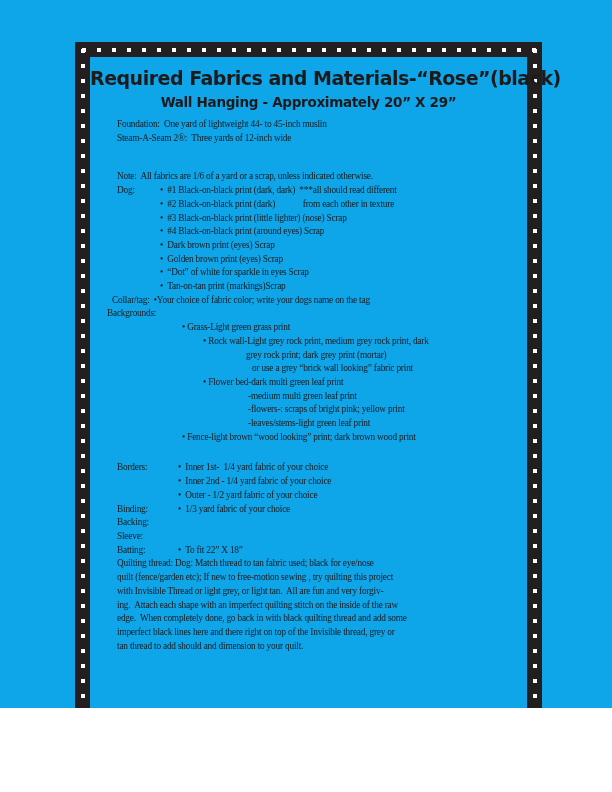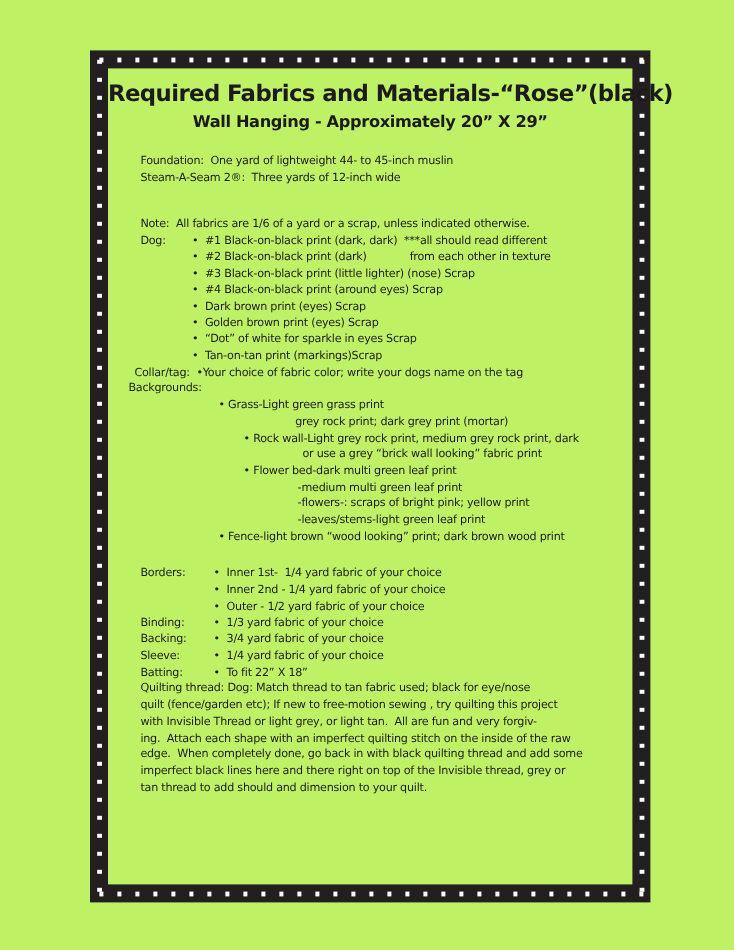--- a/index.html
+++ b/index.html
@@ -3,7 +3,7 @@
 <meta charset="utf-8">
 <style>
   html,body{margin:0;padding:0;background:#ffffff;}
-  .page{position:relative;width:612px;height:792px;background:#bef264;overflow:hidden;
+  .page{position:relative;width:612px;height:708px;background:#0ea5e9;overflow:hidden;
         font-family:"DejaVu Sans","Liberation Sans",sans-serif;color:#1c1a1b;}
   
   .frame{position:absolute;left:75px;top:42px;width:467px;height:710px;

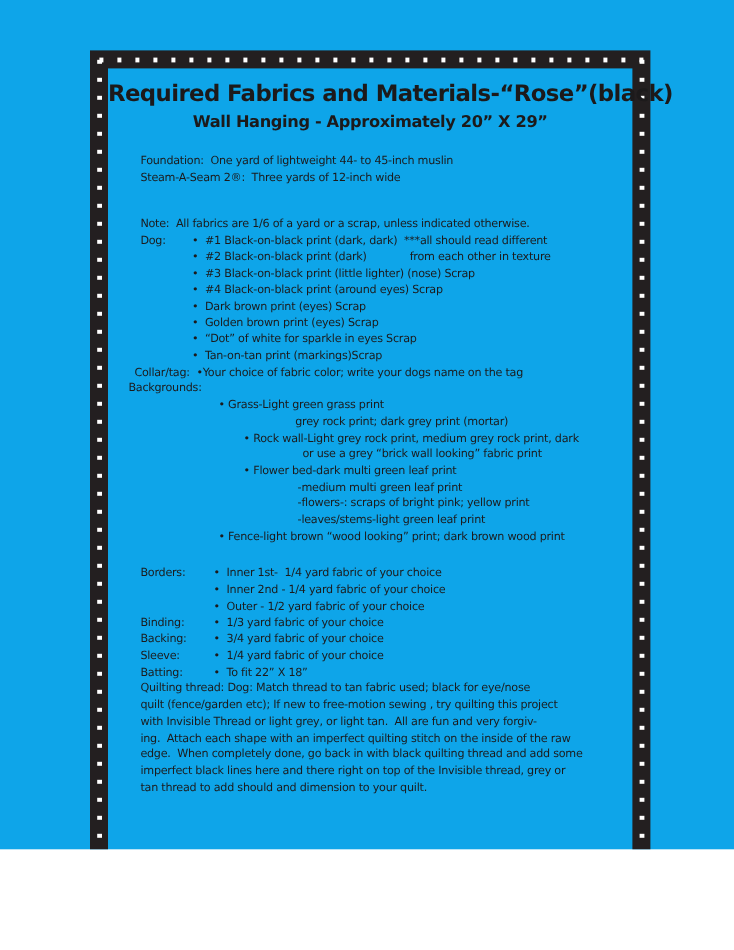--- a/index.html
+++ b/index.html
@@ -22,8 +22,8 @@
   .title{font-size:19px;font-weight:bold;letter-spacing:-0.5px;line-height:28px;white-space:nowrap;}
   .subtitle{font-size:13.5px;font-weight:bold;letter-spacing:-0.3px;line-height:20px;white-space:nowrap;}
   
-  .body{position:absolute;left:107px;top:128px;width:424px;
-        font-size:9.3px;line-height:13.7px;letter-spacing:-0.2px;}
+  .body{position:absolute;left:107px;top:118px;width:424px;
+        font-size:9.3px;line-height:13.7px;letter-spacing:-0.2px;font-family:Liberation Serif, serif;}
   .ln{white-space:pre;margin:0;}
   .ind-label{margin-left:10px;}
   .ind-dog{margin-left:53px;}

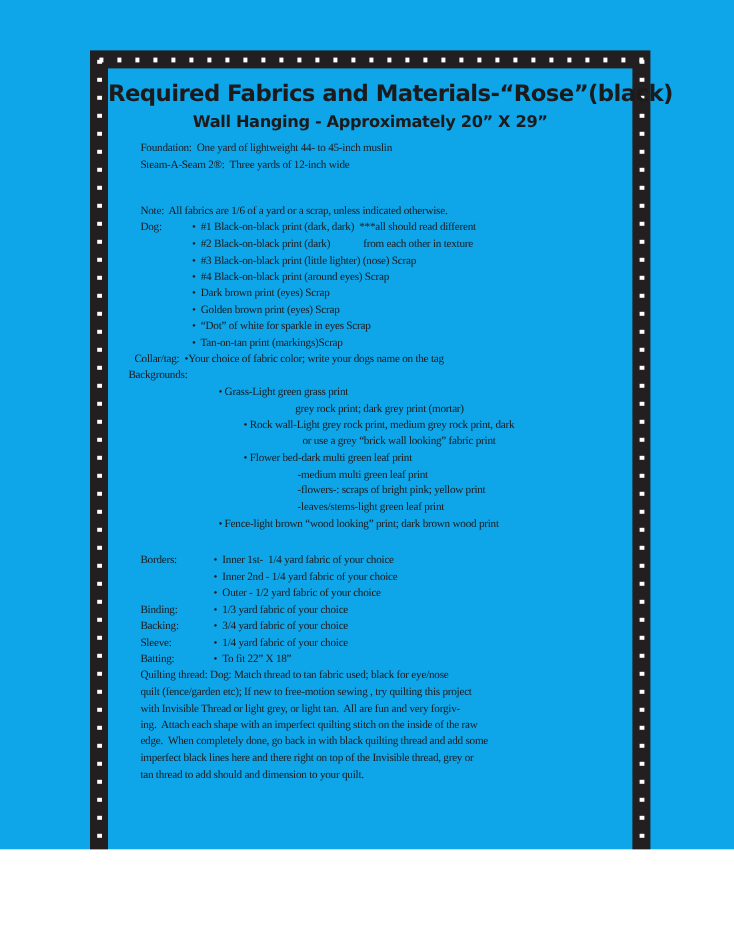--- a/index.html
+++ b/index.html
@@ -80,8 +80,8 @@
 
     <div class="ln">Backgrounds:</div>
     <div class="ln ind-grass">• Grass-Light green grass print</div>
+    <div class="ln ind-rock">• Rock wall-Light grey rock print, medium grey rock print, dark</div>
     <div class="ln ind-rc1">grey rock print; dark grey print (mortar)</div>
-    <div class="ln ind-rock">• Rock wall-Light grey rock print, medium grey rock print, dark</div>
     <div class="ln ind-rc2">or use a grey “brick wall looking” fabric print</div>
     <div class="ln ind-rock">• Flower bed-dark multi green leaf print</div>
     <div class="ln ind-fsub">-medium multi green leaf print</div>

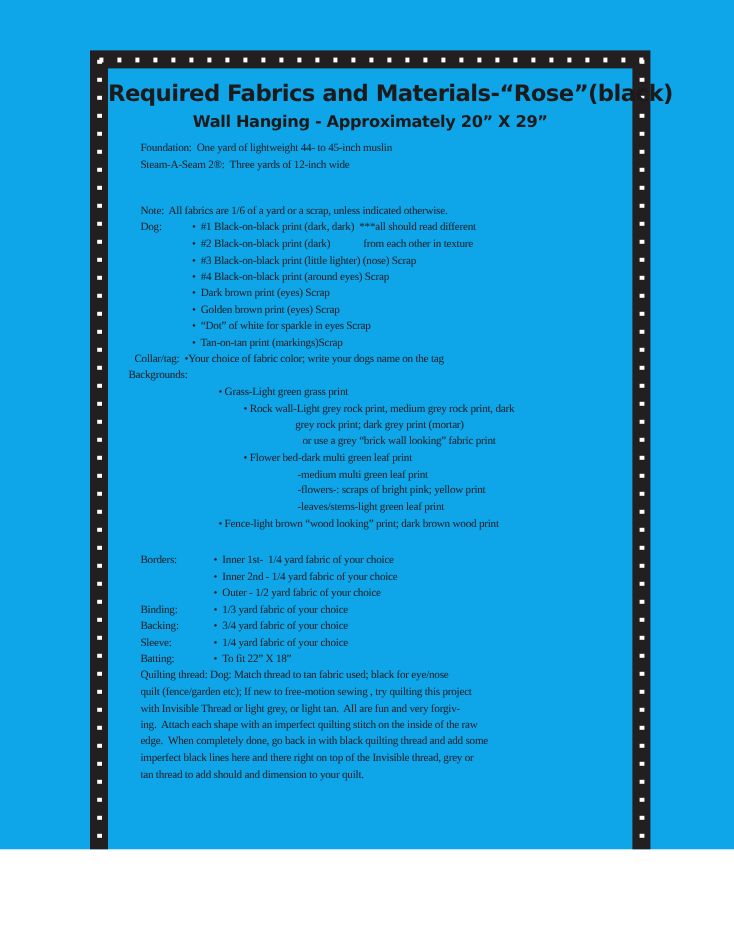--- a/index.html
+++ b/index.html
@@ -102,7 +102,6 @@
     </div>
     <div class="row">
       <span class="lbl lbl-grp">Backing:</span>
-      <span class="ln">•  3/4 yard fabric of your choice</span>
     </div>
     <div class="row">
       <span class="lbl lbl-grp">Sleeve:</span>

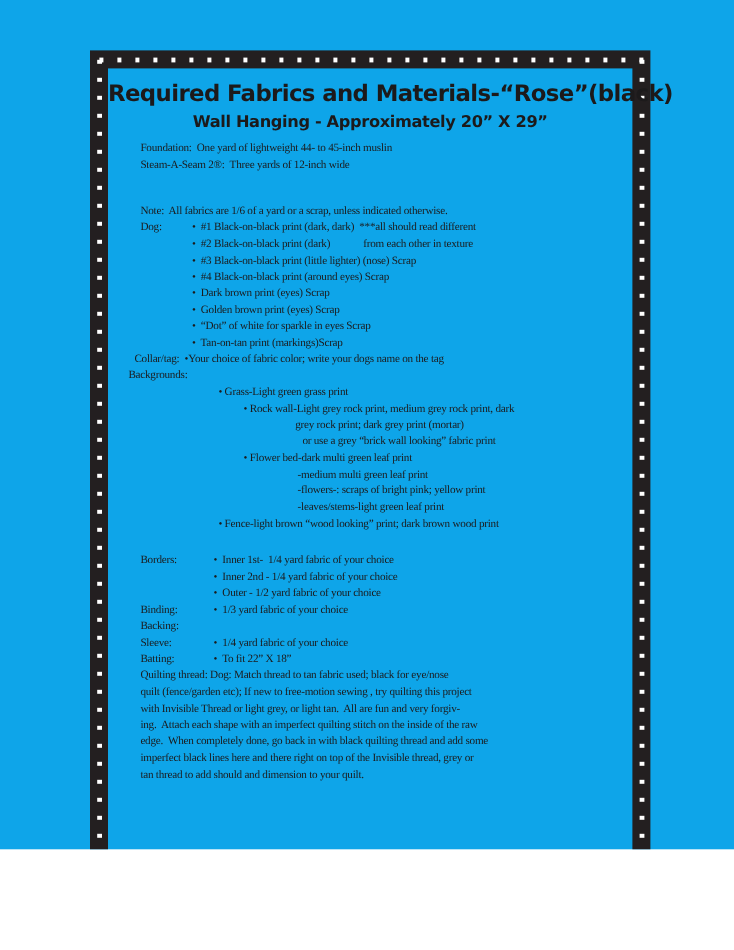--- a/index.html
+++ b/index.html
@@ -105,7 +105,6 @@
     </div>
     <div class="row">
       <span class="lbl lbl-grp">Sleeve:</span>
-      <span class="ln">•  1/4 yard fabric of your choice</span>
     </div>
     <div class="row">
       <span class="lbl lbl-grp">Batting:</span>

